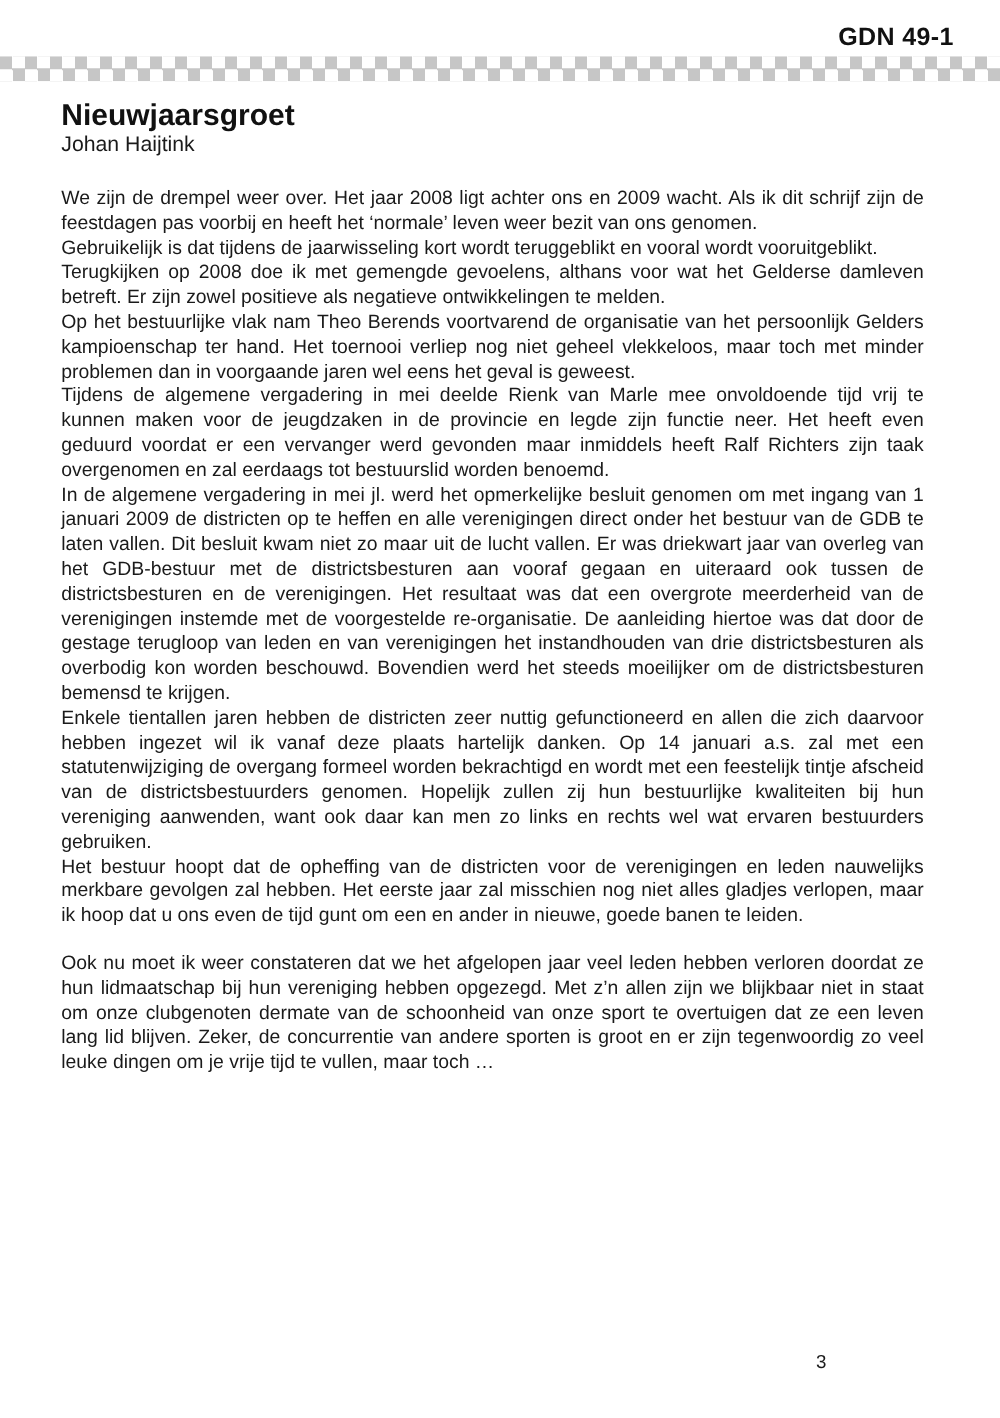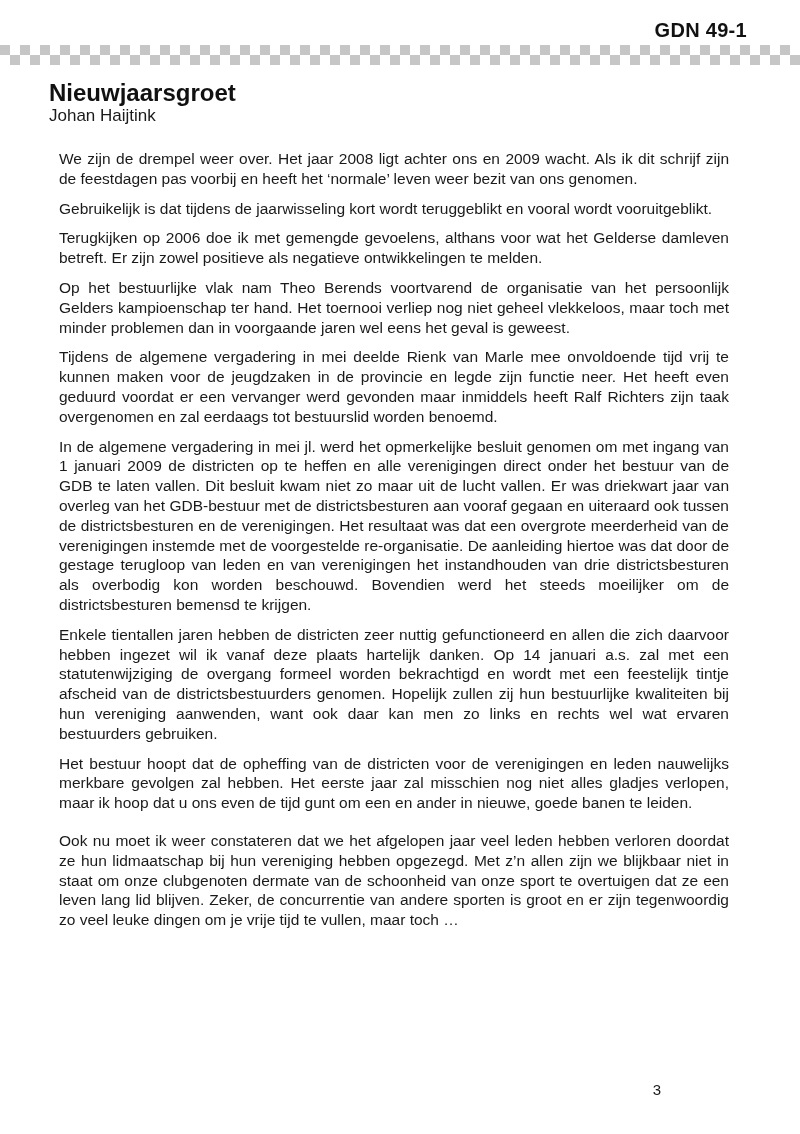--- a/index.html
+++ b/index.html
@@ -18,7 +18,7 @@
   .issue-label {
     position: absolute;
     top: 20px;
-    right: 53px;
+    right: 37px;
     font-size: 20px;
     line-height: 20px;
     font-weight: 700;

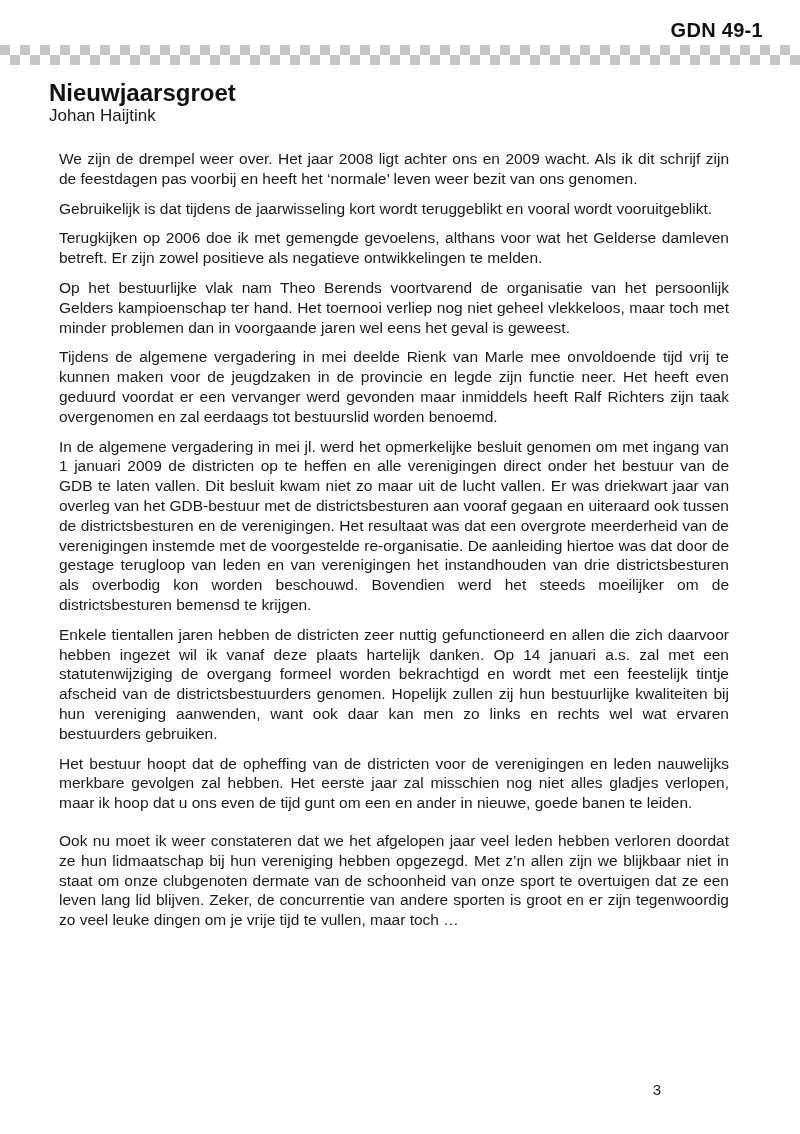--- a/index.html
+++ b/index.html
@@ -59,7 +59,7 @@
     text-align: justify;
   }
   .article p {
-    margin: 10px;
+    margin: 0;
   }
   .article p.closing {
     margin-top: 18px;

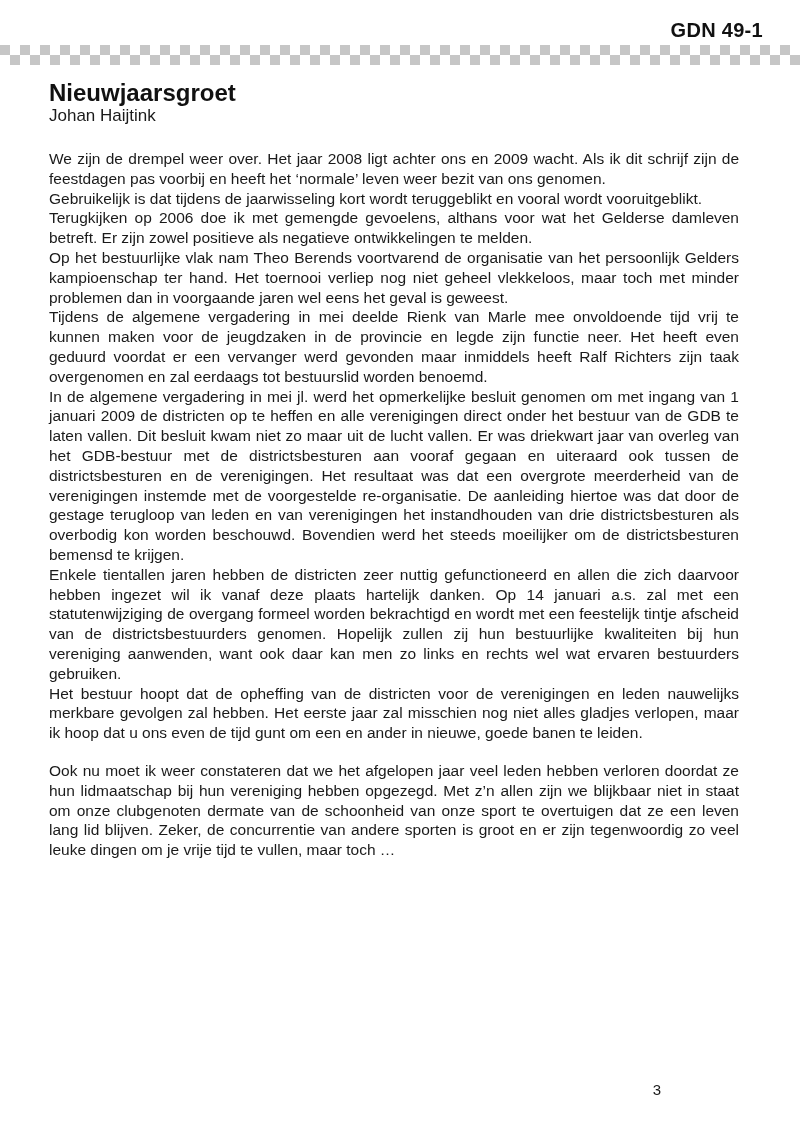--- a/index.html
+++ b/index.html
@@ -88,7 +88,7 @@
   <div class="article">
     <p>We zijn de drempel weer over. Het jaar 2008 ligt achter ons en 2009 wacht. Als ik dit schrijf zijn de feestdagen pas voorbij en heeft het ‘normale’ leven weer bezit van ons genomen.</p>
     <p>Gebruikelijk is dat tijdens de jaarwisseling kort wordt teruggeblikt en vooral wordt vooruitgeblikt.</p>
-    <p>Terugkijken op 2006 doe ik met gemengde gevoelens, althans voor wat het Gelderse damleven betreft. Er zijn zowel positieve als negatieve ontwikkelingen te melden.</p>
+    <p>Terugkijken op 2008 doe ik met gemengde gevoelens, althans voor wat het Gelderse damleven betreft. Er zijn zowel positieve als negatieve ontwikkelingen te melden.</p>
     <p>Op het bestuurlijke vlak nam Theo Berends voortvarend de organisatie van het persoonlijk Gelders kampioenschap ter hand. Het toernooi verliep nog niet geheel vlekkeloos, maar toch met minder problemen dan in voorgaande jaren wel eens het geval is geweest.</p>
     <p>Tijdens de algemene vergadering in mei deelde Rienk van Marle mee onvoldoende tijd vrij te kunnen maken voor de jeugdzaken in de provincie en legde zijn functie neer. Het heeft even geduurd voordat er een vervanger werd gevonden maar inmiddels heeft Ralf Richters zijn taak overgenomen en zal eerdaags tot bestuurslid worden benoemd.</p>
     <p>In de algemene vergadering in mei jl. werd het opmerkelijke besluit genomen om met ingang van 1 januari 2009 de districten op te heffen en alle verenigingen direct onder het bestuur van de GDB te laten vallen. Dit besluit kwam niet zo maar uit de lucht vallen. Er was driekwart jaar van overleg van het GDB-bestuur met de districtsbesturen aan vooraf gegaan en uiteraard ook tussen de districtsbesturen en de verenigingen. Het resultaat was dat een overgrote meerderheid van de verenigingen instemde met de voorgestelde re-organisatie. De aanleiding hiertoe was dat door de gestage terugloop van leden en van verenigingen het instandhouden van drie districtsbesturen als overbodig kon worden beschouwd. Bovendien werd het steeds moeilijker om de districtsbesturen bemensd te krijgen.</p>

